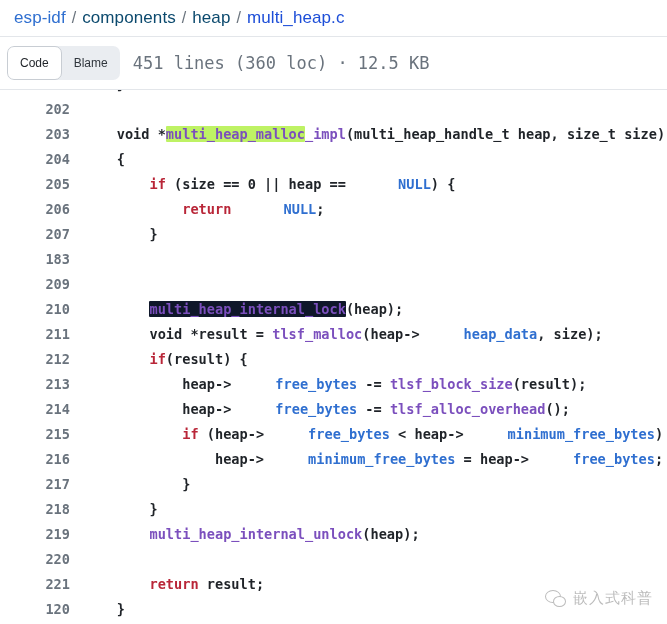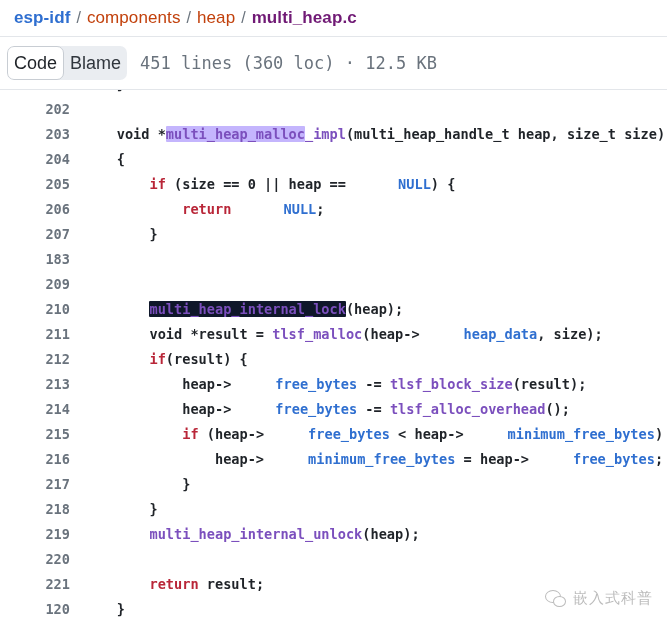--- a/index.html
+++ b/index.html
@@ -36,7 +36,7 @@
   }
   .crumb-root {
     color: #2f6fd0;
-    font-weight: 700;
+    font-weight: 400;
   }
   .crumb-current {
     color: #701a75;

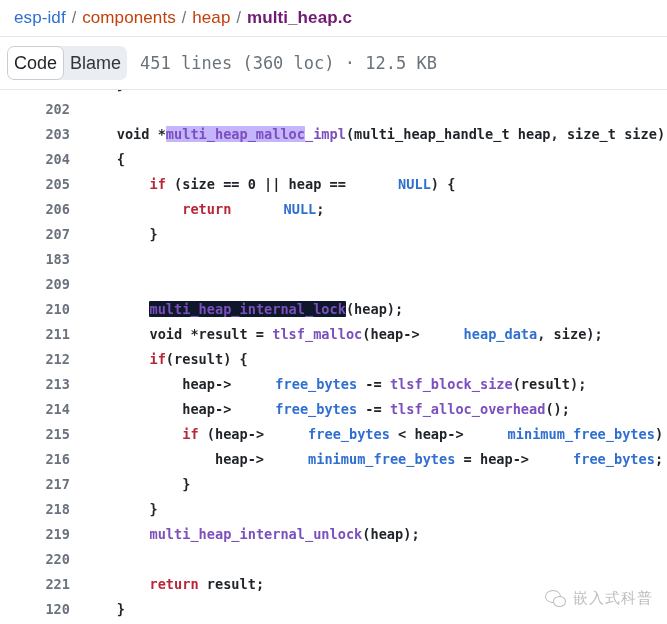--- a/index.html
+++ b/index.html
@@ -31,7 +31,7 @@
     white-space: pre;
   }
   .crumb-link {
-    color: #c2410c;
+    color: #0c4a6e;
     cursor: pointer;
   }
   .crumb-root {

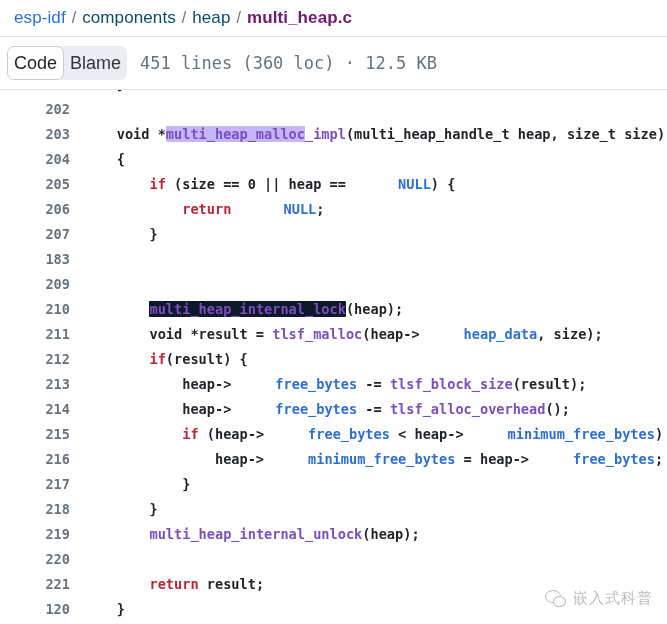--- a/index.html
+++ b/index.html
@@ -39,8 +39,8 @@
     font-weight: 400;
   }
   .crumb-current {
-    color: #701a75;
-    font-weight: 700;
+    color: #1d4ed8;
+    font-weight: 400;
   }
   .crumb-sep {
     color: #6a737d;

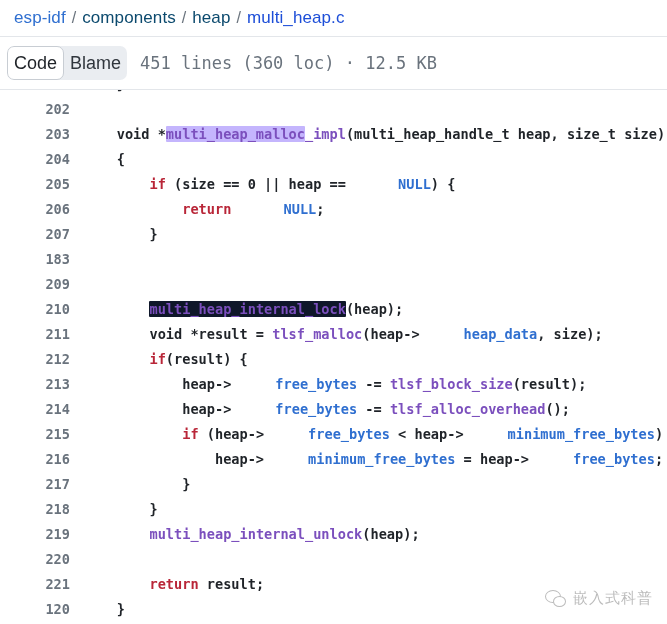--- a/index.html
+++ b/index.html
@@ -70,8 +70,8 @@
     display: flex;
     align-items: center;
     justify-content: center;
-    font-size: 18px;
-    padding: 0 6px;
+    font-size: 12px;
+    padding: 0 12px;
     box-sizing: border-box;
     cursor: pointer;
     color: #1f2328;

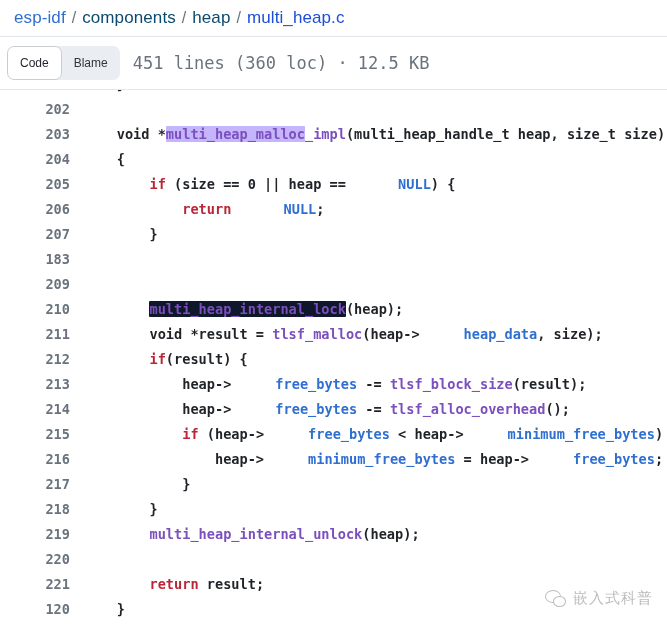--- a/index.html
+++ b/index.html
@@ -140,7 +140,7 @@
   .t-txt  { color: #1f2328; }
 
   
-  .hl-strong { background: #c4b5fd; border-radius: 1px; }
+  .hl-strong { background: #bef264; border-radius: 1px; }
   .hl-soft   { background: #0f172a; border-radius: 1px; margin-top: 48px; }
 
   

